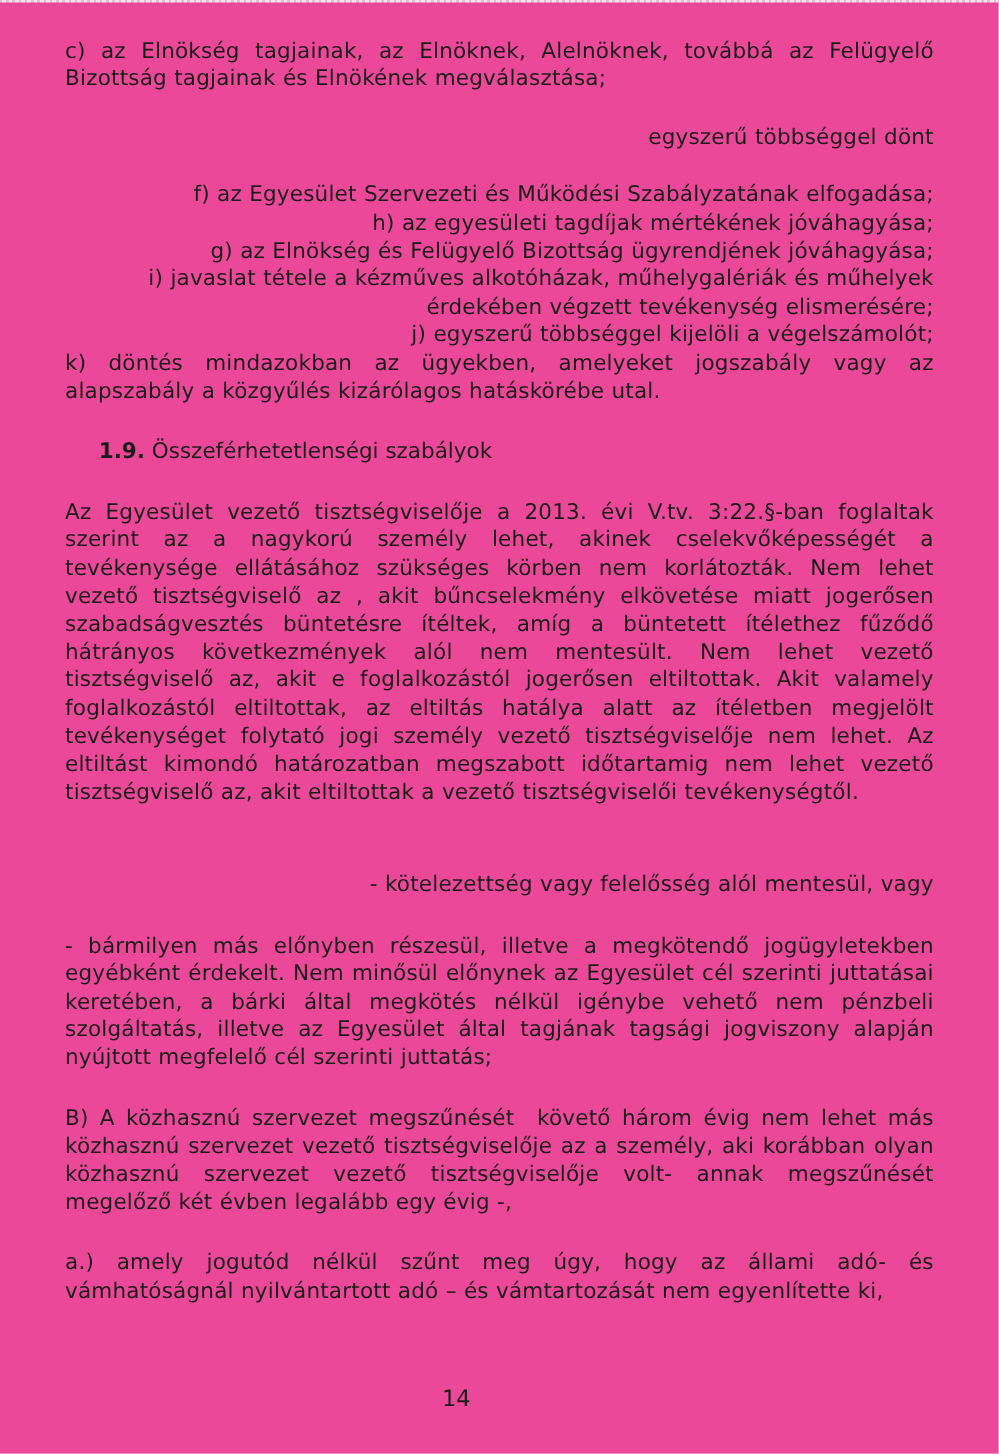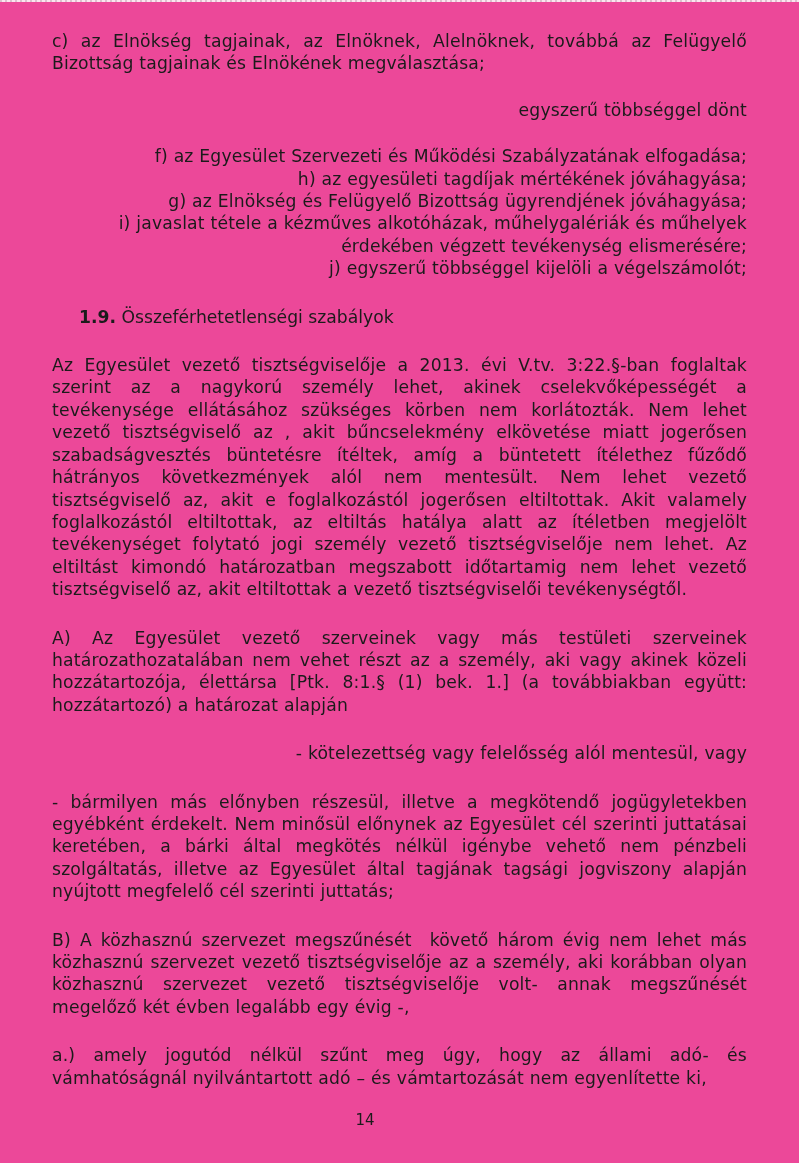--- a/index.html
+++ b/index.html
@@ -101,6 +101,7 @@
     <p class="para">g) az Elnökség és Felügyelő Bizottság ügyrendjének jóváhagyása;</p>
     <p class="para">i) javaslat tétele a kézműves alkotóházak, műhelygalériák és műhelyek érdekében végzett tevékenység elismerésére;</p>
     <p class="para">j) egyszerű többséggel kijelöli a végelszámolót;</p>
+    <p class="para justify">k) döntés mindazokban az ügyekben, amelyeket jogszabály vagy az alapszabály a közgyűlés kizárólagos hatáskörébe utal.</p>
 
     <div class="gap-lg"></div>
 

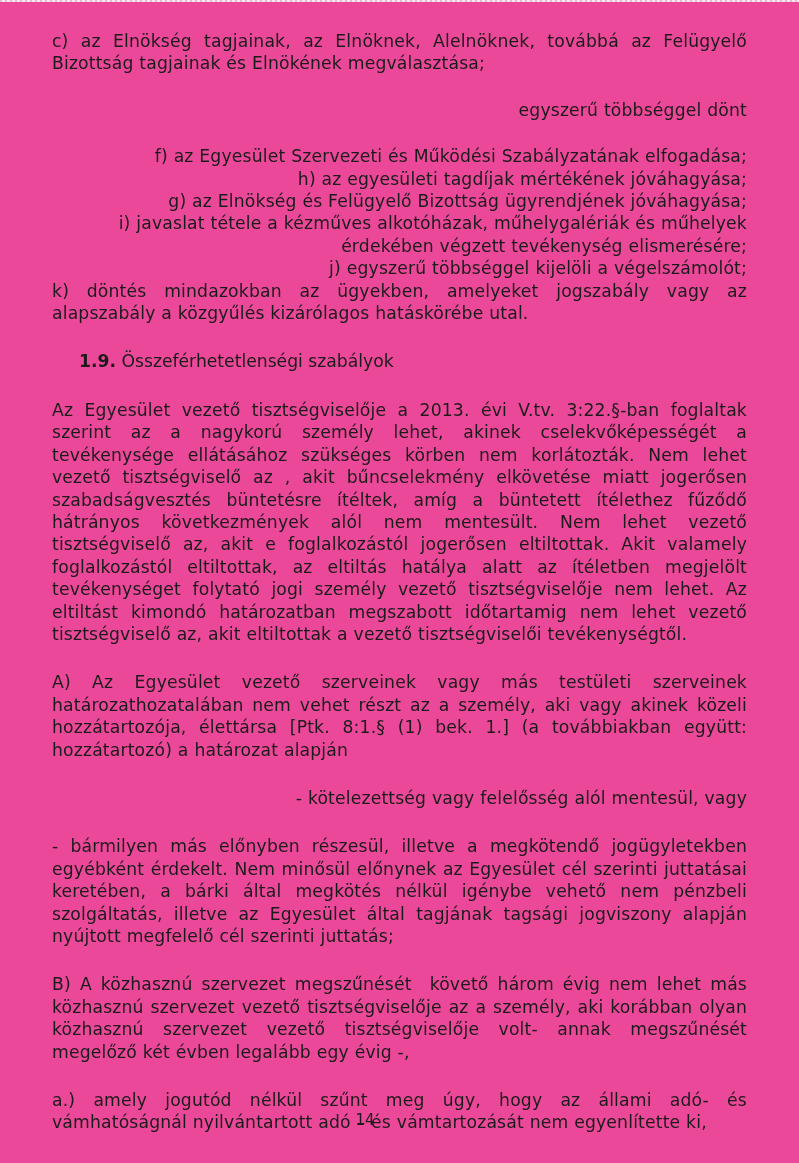--- a/index.html
+++ b/index.html
@@ -116,7 +116,6 @@
 
     <div class="gap-lg"></div>
 
-    <p class="para justify">A) Az Egyesület vezető szerveinek vagy más testületi szerveinek határozathozatalában nem vehet részt az a személy, aki vagy akinek közeli hozzátartozója, élettársa [Ptk. 8:1.§ (1) bek. 1.] (a továbbiakban együtt: hozzátartozó) a határozat alapján</p>
 
     <div class="gap-lg"></div>
 

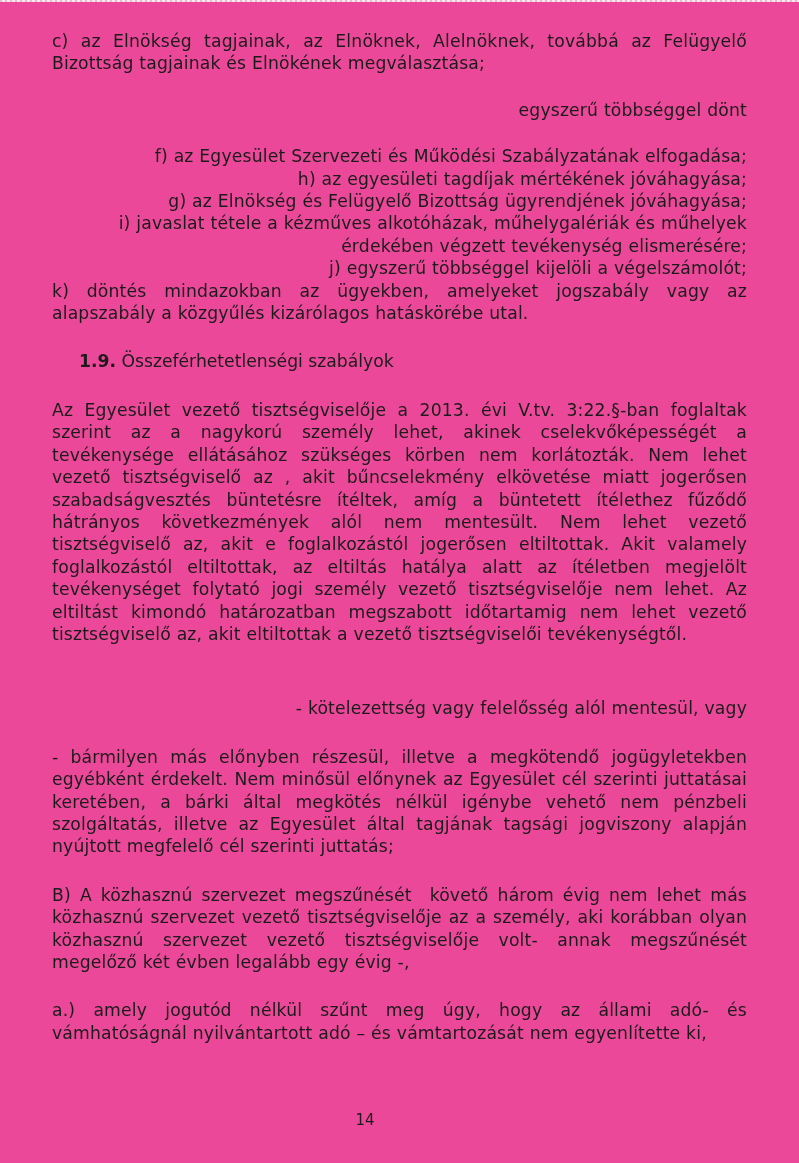--- a/index.html
+++ b/index.html
@@ -73,7 +73,7 @@
     top: 1110px;
     width: 730px;
     text-align: center;
-    font-size: 15px;
+    font-size: 18px;
     line-height: 20px;
     color: #1b1b1b;
   }

